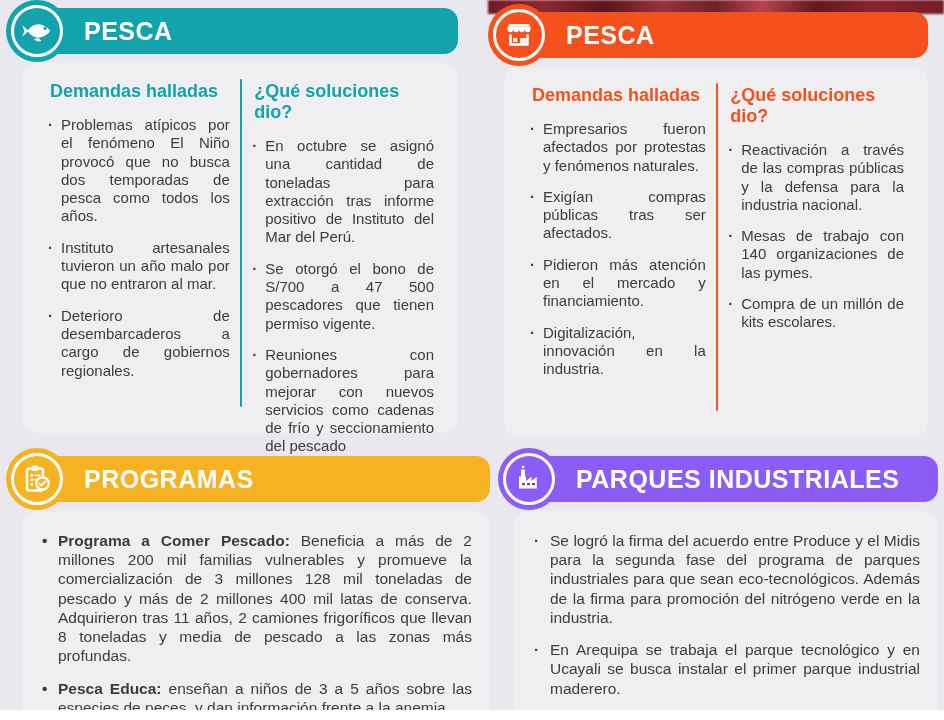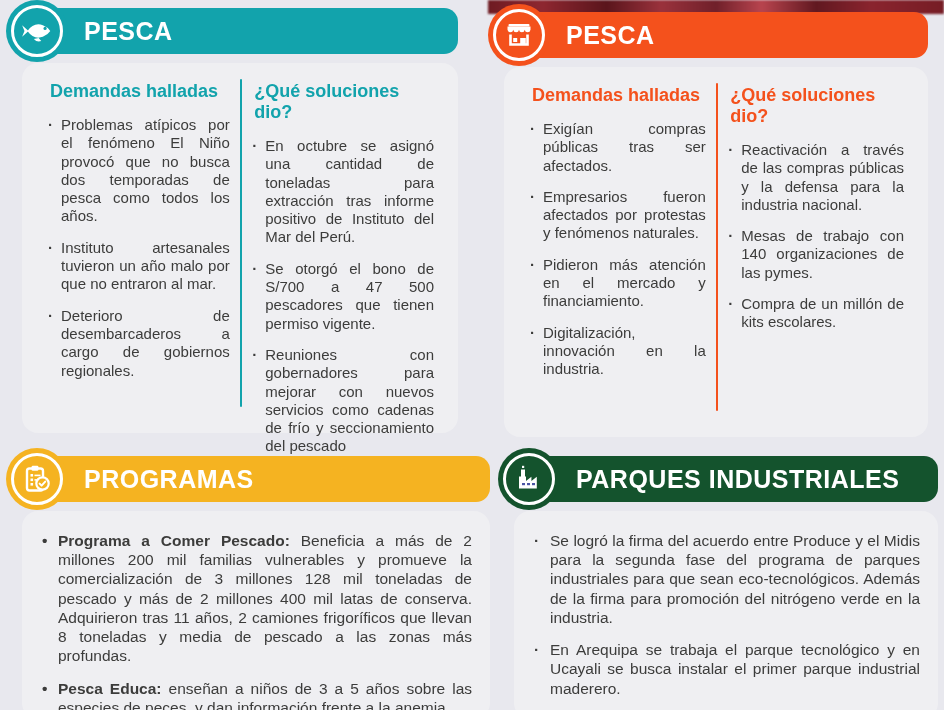--- a/index.html
+++ b/index.html
@@ -132,8 +132,8 @@
       <div class="col">
         <div class="col-heading orange-tx">Demandas halladas</div>
         <ul class="bullets">
+          <li>Empresarios fueron afectados por protestas y fenómenos naturales.</li>
           <li>Exigían compras públicas tras ser afectados.</li>
-          <li>Empresarios fueron afectados por protestas y fenómenos naturales.</li>
           <li>Pidieron más atención en el mercado y financiamiento.</li>
           <li>Digitalización, innovación en la industria.</li>
         </ul>

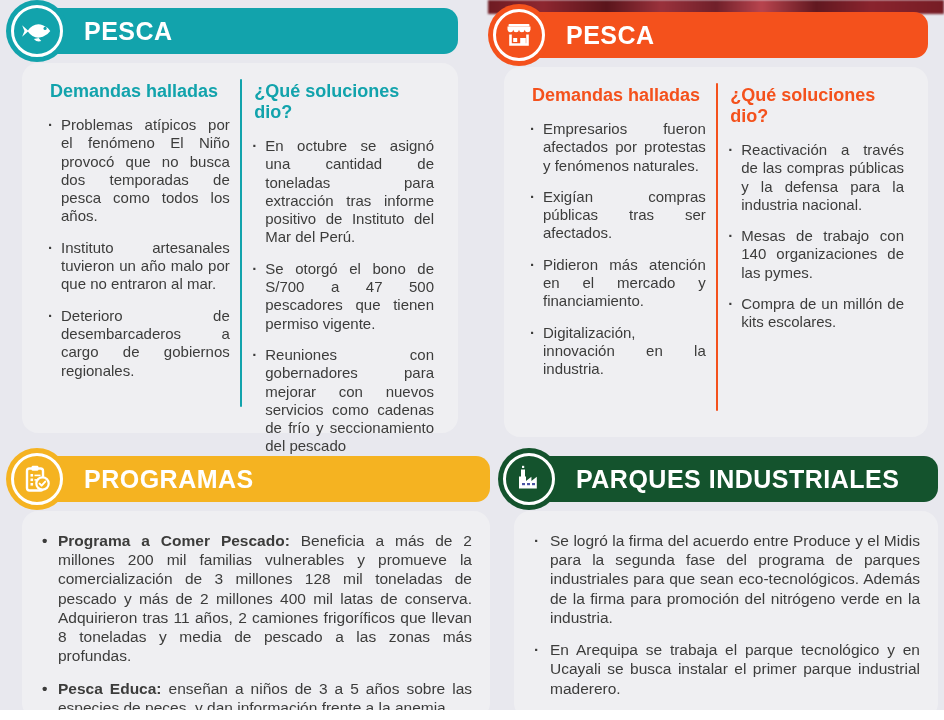--- a/index.html
+++ b/index.html
@@ -52,7 +52,7 @@
   .teal-bg{background:#12a3ac;}  .teal-tx{color:#12a3ac;}
   .orange-bg{background:#f4511c;}.orange-tx{color:#f4511c;}
   .yellow-bg{background:#f5b321;text-align:right;}
-  .blue-bg{background:#14532d;}
+  .blue-bg{background:#8b5cf6;}
   
   .wide-card{padding:20px 18px 14px 20px;}
   ul.bullets-wide{list-style:none;margin:0;padding:0;}

